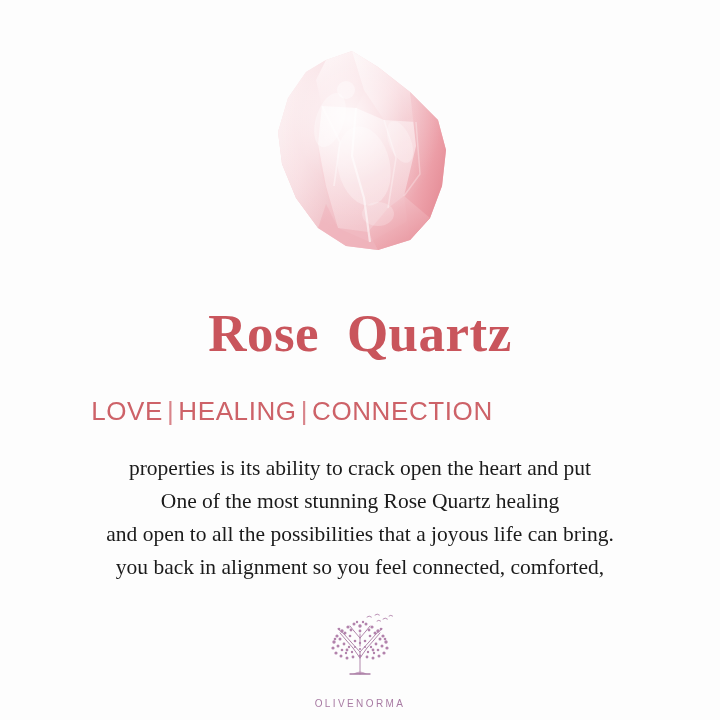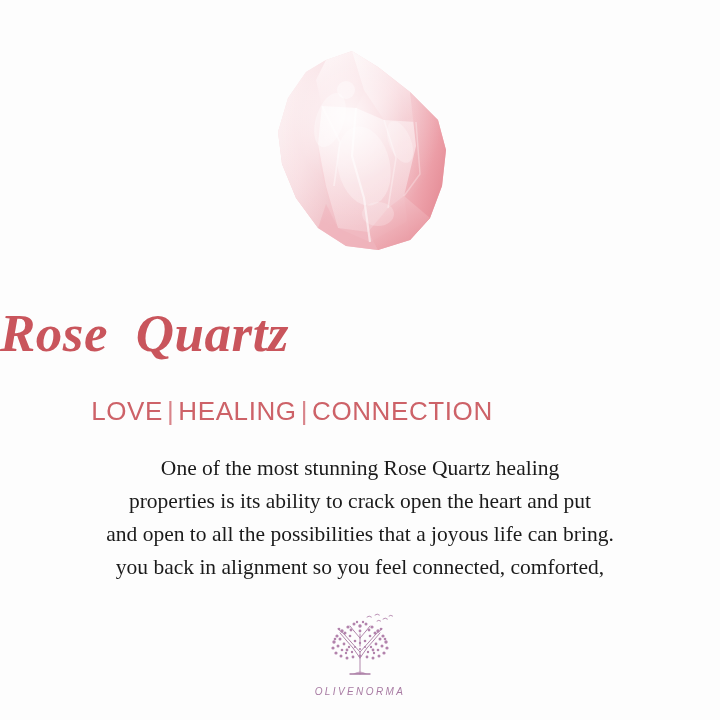--- a/index.html
+++ b/index.html
@@ -37,7 +37,7 @@
     left: 0;
     top: 304px;
     width: 720px;
-    text-align: left;
+    text-align: center;
     font-family: "Liberation Serif", serif;
     font-weight: 700;
     font-size: 53px;
@@ -46,7 +46,6 @@
     word-spacing: 14px;
     color: #c9555c;
     white-space: nowrap;
-    font-style: italic;
   }
 
   

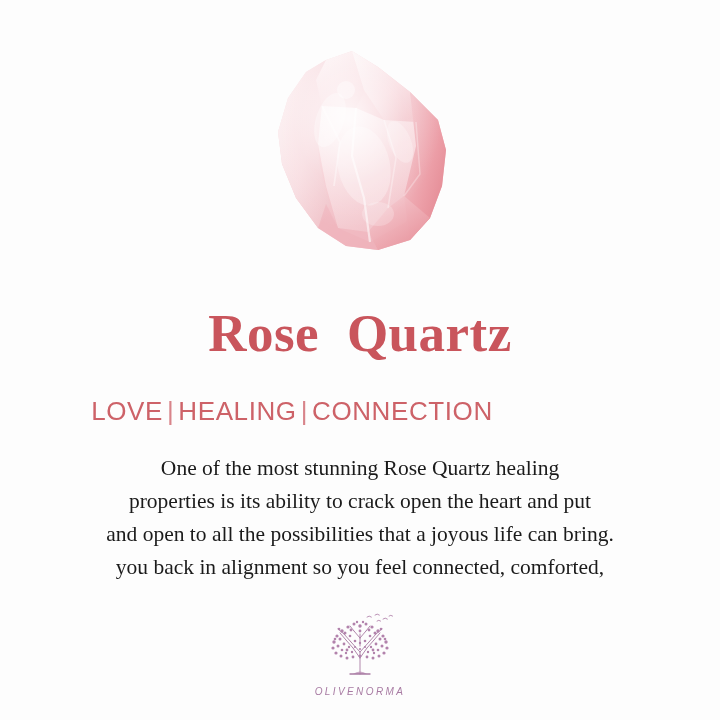--- a/index.html
+++ b/index.html
@@ -199,8 +199,8 @@
   </div>
 
   <div class="body-text">
+    <span class="bline">properties is its ability to crack open the heart and put</span>
     <span class="bline">One of the most stunning Rose Quartz healing</span>
-    <span class="bline">properties is its ability to crack open the heart and put</span>
     <span class="bline">and open to all the possibilities that a joyous life can bring.</span>
     <span class="bline">you back in alignment so you feel connected, comforted,</span>
   </div>

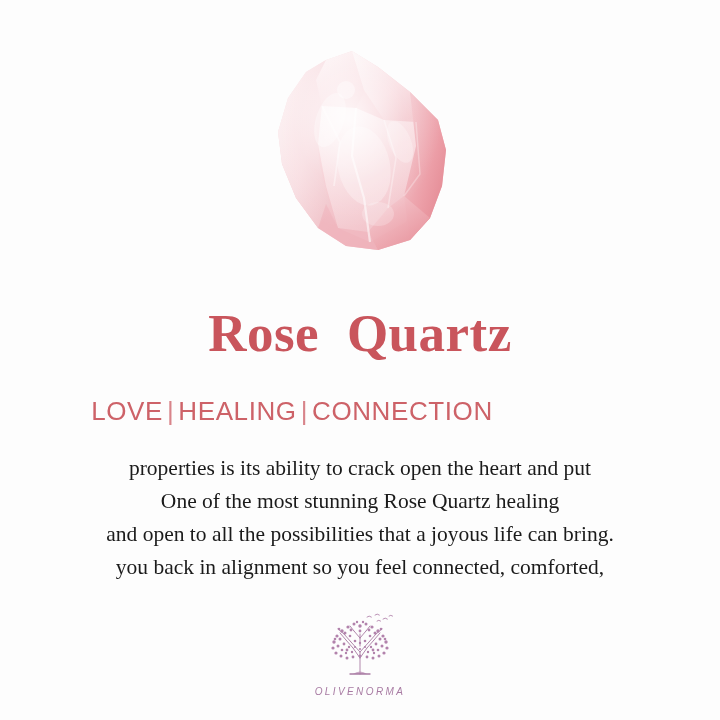--- a/index.html
+++ b/index.html
@@ -99,13 +99,12 @@
     display: block;
   }
   .logo-word {
-    margin-top: 6px;
+    margin-top: 18px;
     font-family: "Liberation Sans", sans-serif;
     font-size: 10px;
     letter-spacing: 2.4px;
     color: #a87ba3;
     text-align: center;
-    font-style: italic;
   }
 </style>
 </head>

